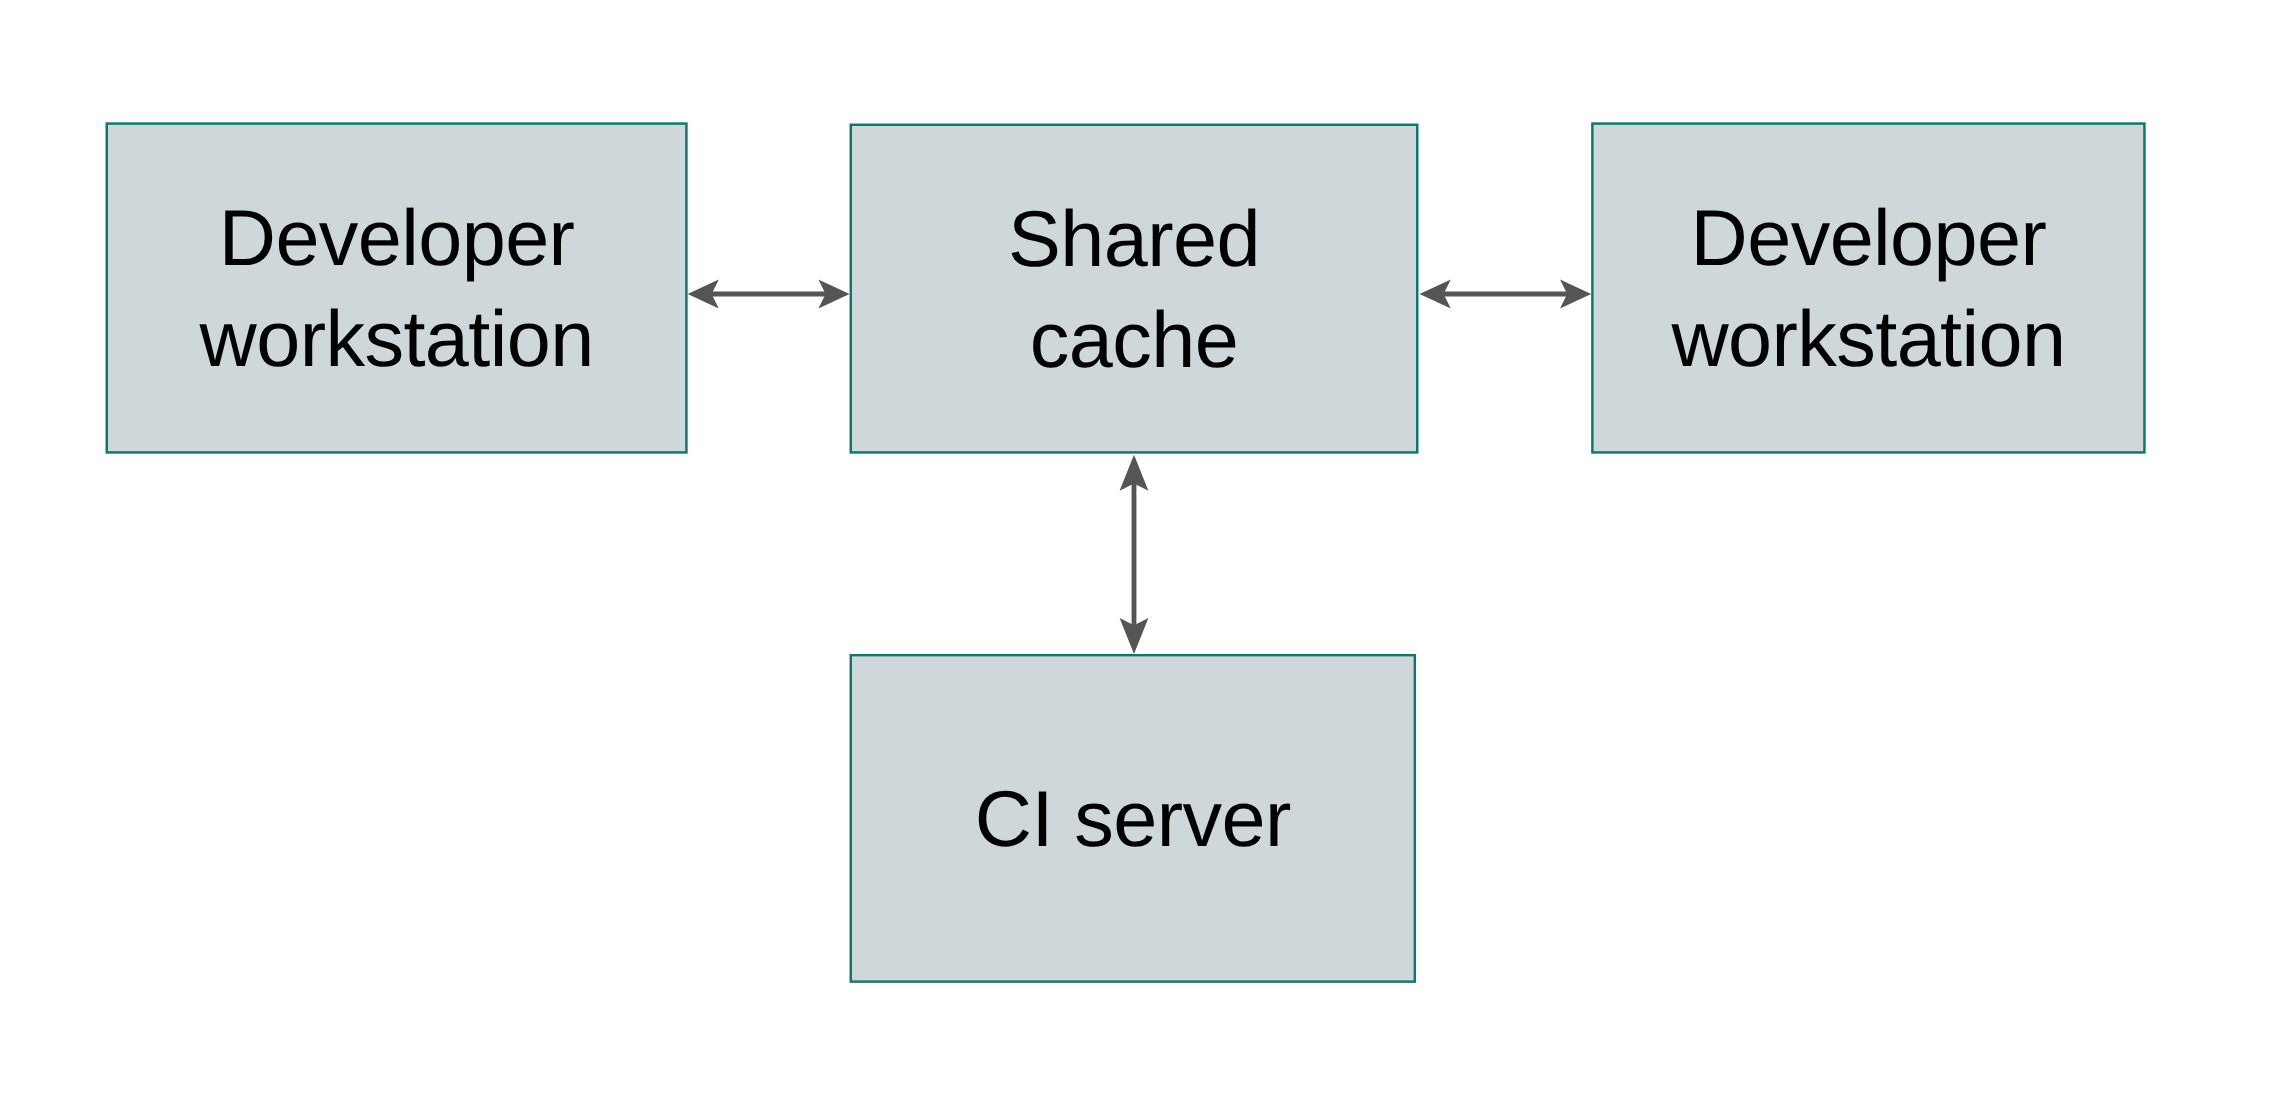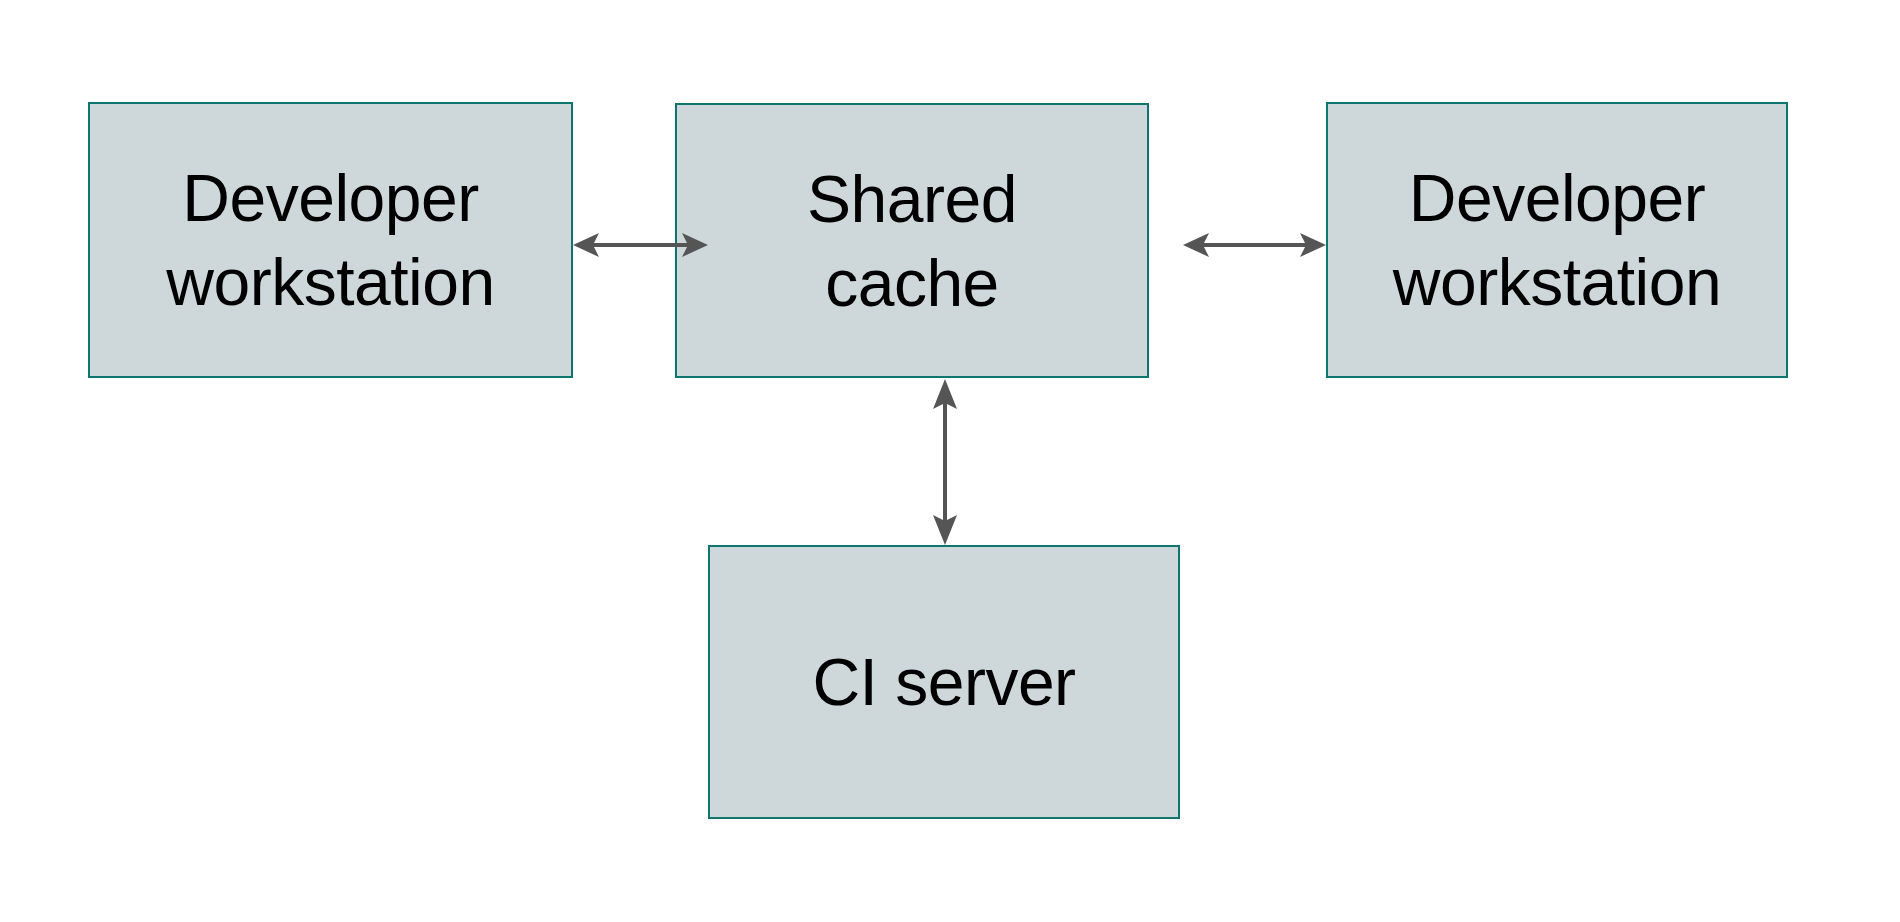--- a/index.html
+++ b/index.html
@@ -55,7 +55,7 @@
 workstation</div>
   </div>
 
-  <div class="node" style="left:675px; top:103px; width:474px; height:275px;">
+  <div class="node" style="left:708px; top:103px; width:474px; height:275px;">
     <div class="node-label narrow">Shared
 cache</div>
   </div>

